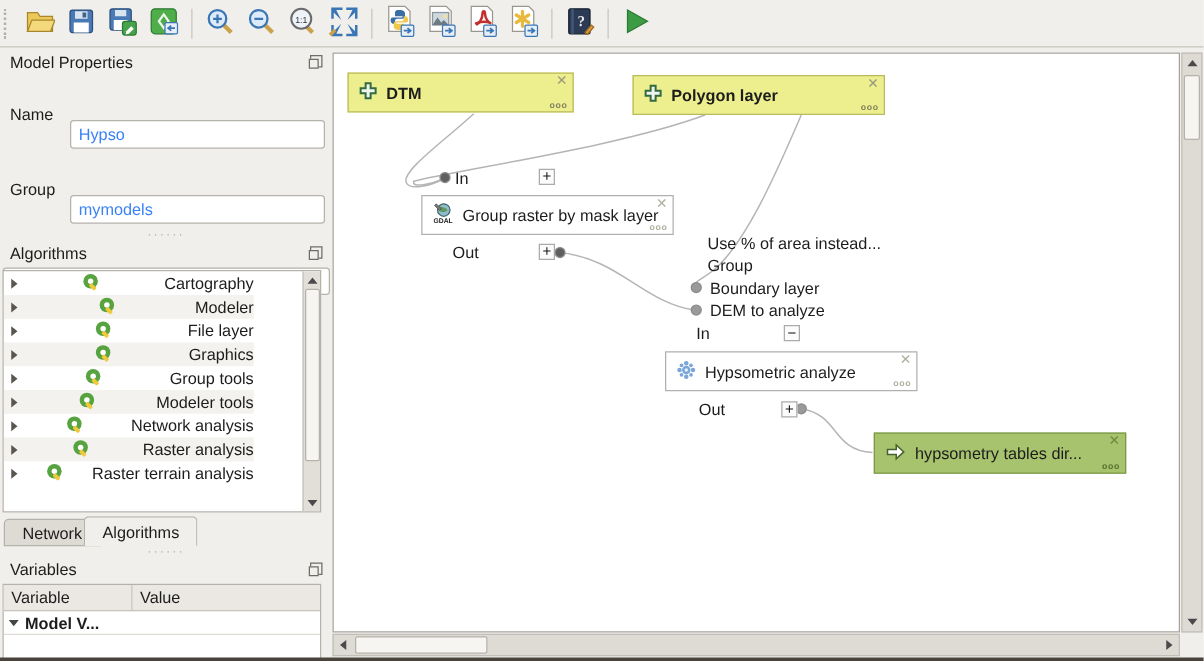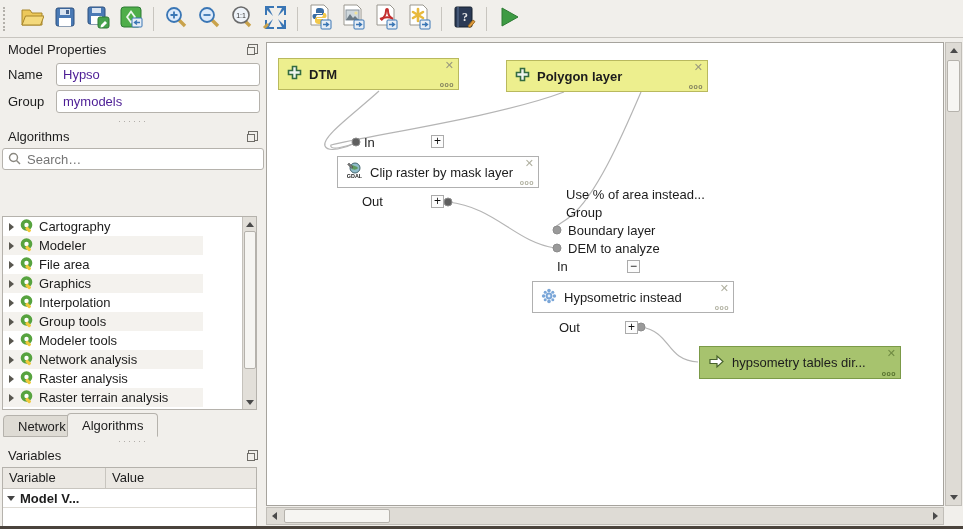--- a/index.html
+++ b/index.html
@@ -26,7 +26,7 @@
   .prop-row { display:flex; align-items:center; margin:4px 6px 4px 8px; gap:6px; }
   .prop-row label { width:42px; }
   .text-input { flex:1; height:23px; background:#fff; border:1px solid #b5b2ac;
-    border-radius:3px; padding:2px 6px; font-size:13px; font-family:inherit; color:#4c1d95; }
+    border-radius:3px; padding:2px 6px; font-size:13px; font-family:inherit; color:#3b82f6;margin-top:33px; }
   .splitter { height:8px; display:flex; align-items:center; justify-content:center;
     color:#a8a5a0; font-size:9px; letter-spacing:2px; line-height:4px; }
   .search-wrap { position:relative; margin:2px 2px 4px 2px; }

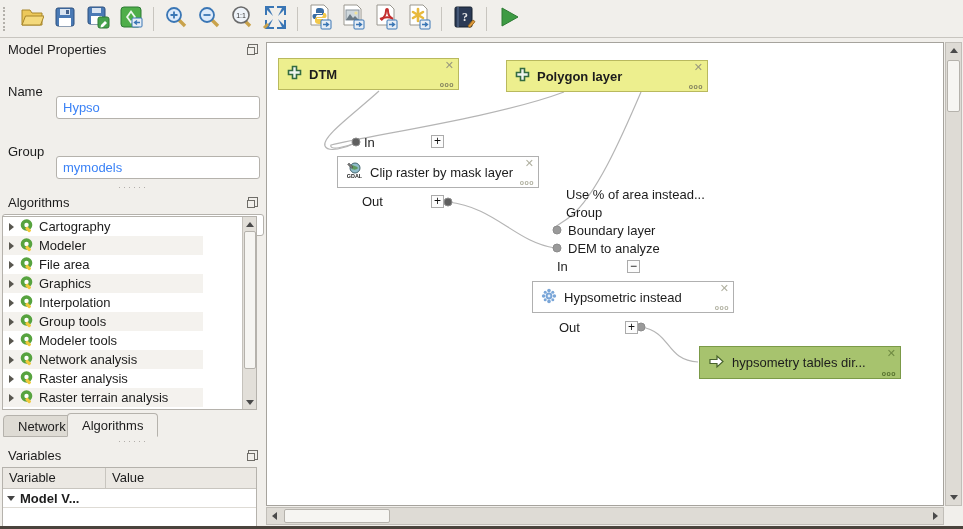--- a/index.html
+++ b/index.html
@@ -431,7 +431,7 @@
           <path d="M3 1l4 4-1.4 1.4-4-4z" fill="#777" stroke="#444" stroke-width="0.5"></path>
           <text x="8.5" y="16" font-size="5.4" font-weight="bold" text-anchor="middle" fill="#1a1a1a" font-family="Liberation Sans, sans-serif">GDAL</text>
         </svg></span>
-    <span class="title">Clip raster by mask layer</span>
+    <span class="title">Group raster by mask layer</span>
     <span class="close">✕</span>
     <span class="dots">ooo</span>
   </div>

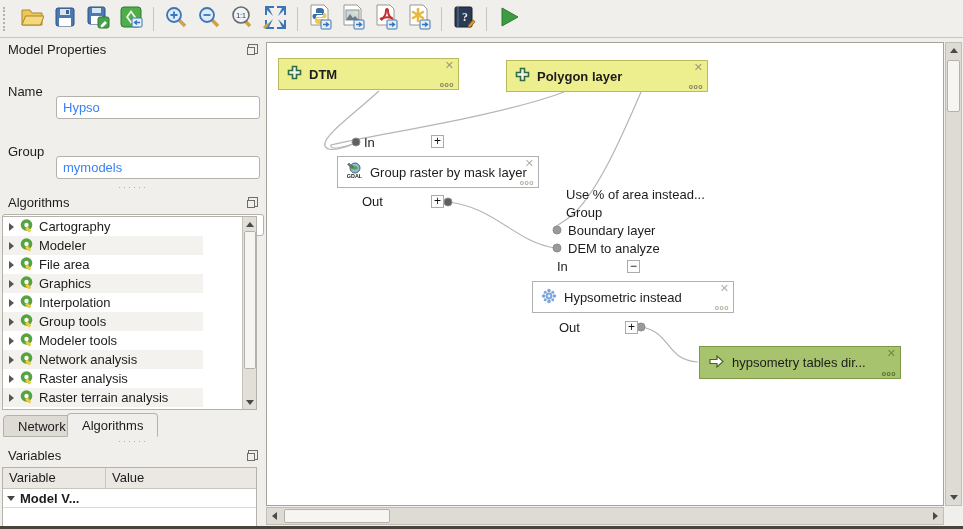--- a/index.html
+++ b/index.html
@@ -35,7 +35,7 @@
   .search-ico { position:absolute; left:6px; top:4px; }
   .tree { position:absolute; left:2px; top:178px; width:255px; height:194px;
     background:#fff; border:1px solid #b5b2ac; overflow:hidden; }
-  .tree-row { height:19px; display:flex; align-items:center; gap:5px; padding-left:6px; width:200px; }
+  .tree-row { height:19px; display:flex; align-items:center; gap:5px; padding-left:6px; width:200px;justify-content:space-between; }
   .tree-row:nth-child(even) { background:#f4f2ee; }
   .tri-r { width:0; height:0; border-top:4px solid transparent; border-bottom:4px solid transparent; border-left:5px solid #58564f; }
   .tree-scroll { position:absolute; top:0; right:0; width:14px; height:100%;

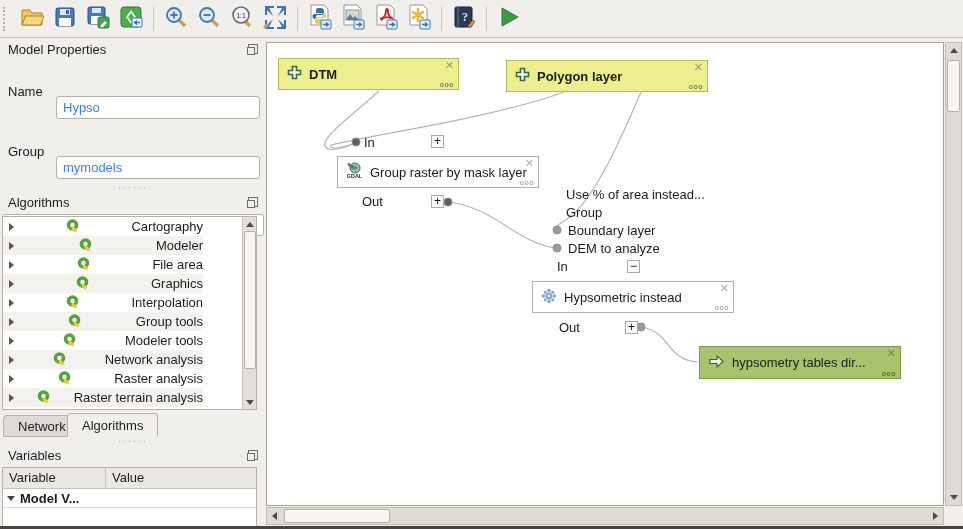--- a/index.html
+++ b/index.html
@@ -281,7 +281,7 @@
             <circle cx="7.5" cy="7" r="2.2" fill="#fff"></circle>
             <rect x="8.2" y="8.2" width="6" height="3.2" rx="1" fill="#f0c93c" transform="rotate(45 8.2 8.2)"></rect>
           </svg></span>
-      <span>File area</span>
+      <span>File layer</span>
     </div>
     <div class="tree-row">
       <span class="tri-r"></span>

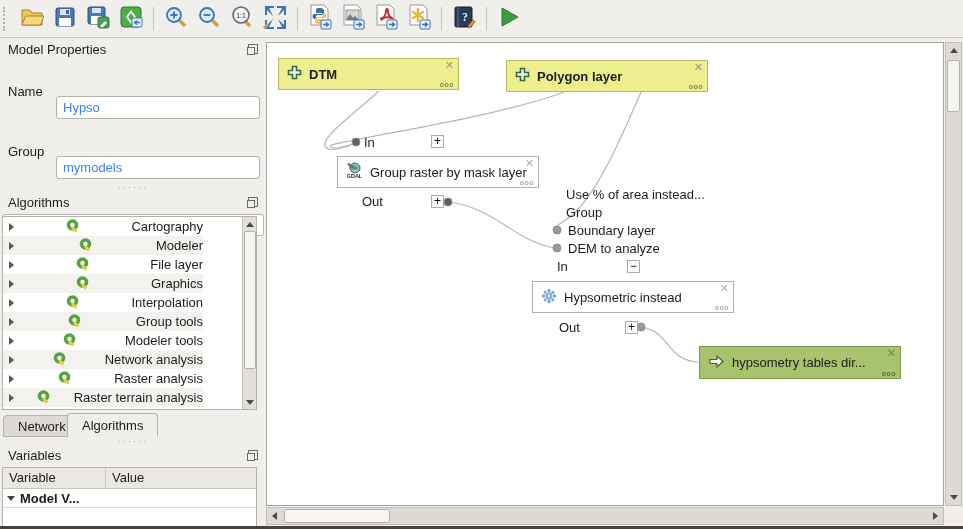--- a/index.html
+++ b/index.html
@@ -299,15 +299,6 @@
             <circle cx="7.5" cy="7" r="2.2" fill="#fff"></circle>
             <rect x="8.2" y="8.2" width="6" height="3.2" rx="1" fill="#f0c93c" transform="rotate(45 8.2 8.2)"></rect>
           </svg></span>
-      <span>Interpolation</span>
-    </div>
-    <div class="tree-row">
-      <span class="tri-r"></span>
-      <span><svg width="15" height="15" viewBox="0 0 15 15">
-            <circle cx="7.5" cy="7" r="5.8" fill="#57a33f"></circle>
-            <circle cx="7.5" cy="7" r="2.2" fill="#fff"></circle>
-            <rect x="8.2" y="8.2" width="6" height="3.2" rx="1" fill="#f0c93c" transform="rotate(45 8.2 8.2)"></rect>
-          </svg></span>
       <span>Group tools</span>
     </div>
     <div class="tree-row">

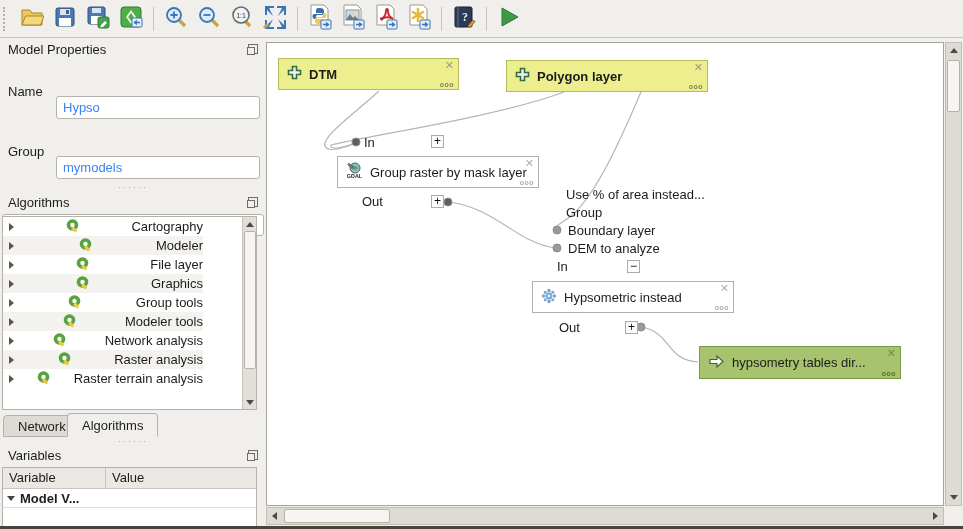--- a/index.html
+++ b/index.html
@@ -452,7 +452,7 @@
           </g>
           <circle cx="8" cy="8" r="1.4" fill="#e8f0fa"></circle>
         </svg></span>
-    <span class="title">Hypsometric instead</span>
+    <span class="title">Hypsometric analyze</span>
     <span class="close">✕</span>
     <span class="dots">ooo</span>
   </div>

